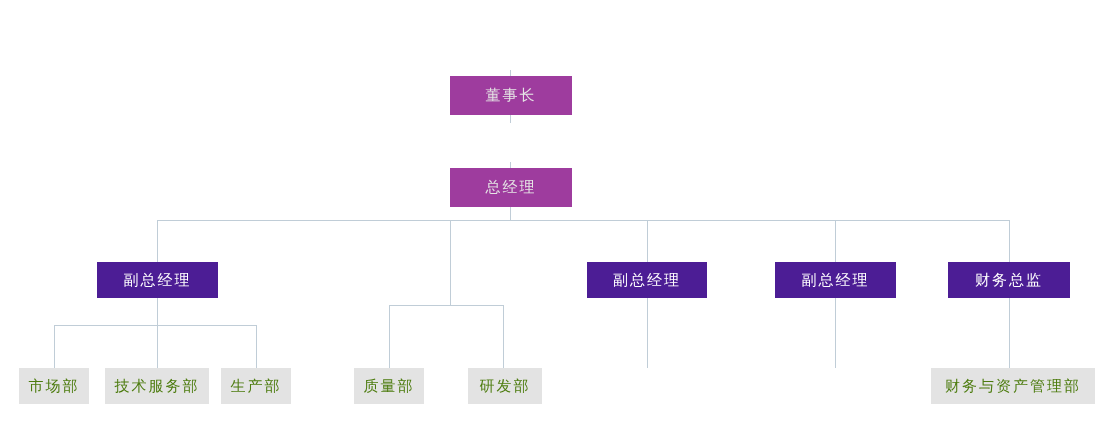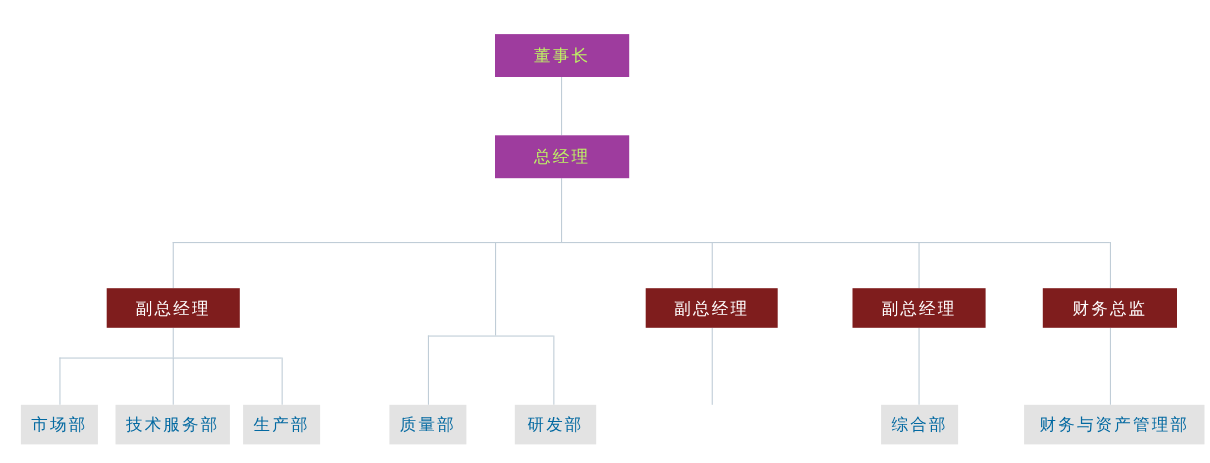--- a/index.html
+++ b/index.html
@@ -28,7 +28,8 @@
   }
   .node.lv1 {
     background: #9E3C9E;
-    color: #bef264;
+    color: #e5e5e5;
+    margin-top: 45px;
   }
   .node.lv2 {
     background: #7f1d1d;

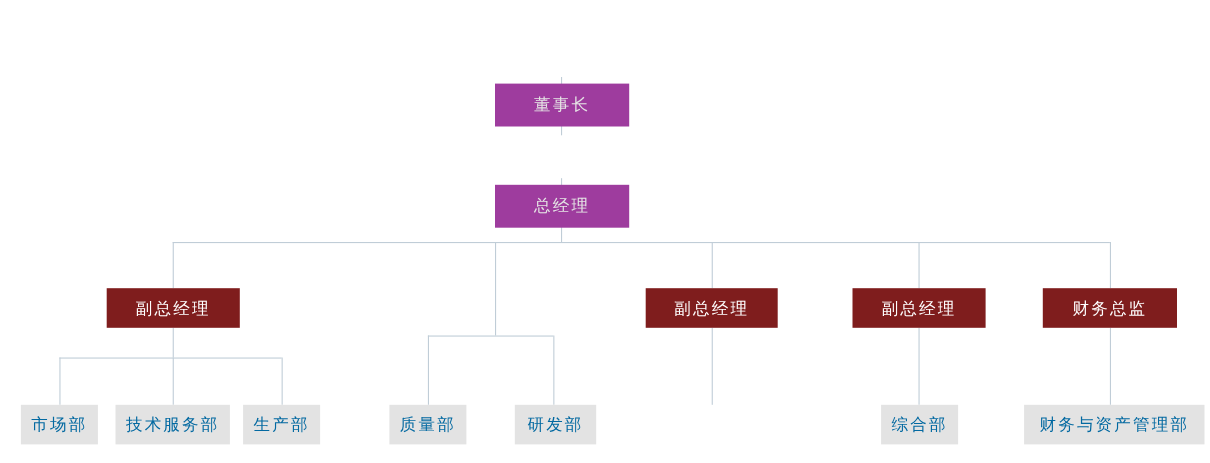--- a/index.html
+++ b/index.html
@@ -32,7 +32,7 @@
     margin-top: 45px;
   }
   .node.lv2 {
-    background: #7f1d1d;
+    background: #4c1d95;
     color: #ffffff;
   }
   .node.leaf {

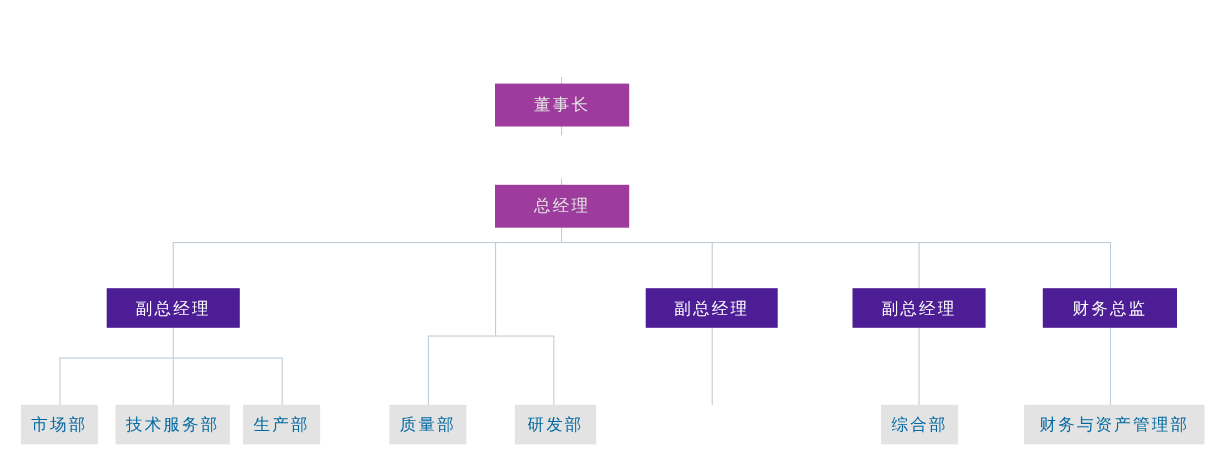--- a/index.html
+++ b/index.html
@@ -37,7 +37,7 @@
   }
   .node.leaf {
     background: #E3E3E3;
-    color: #0369a1;
+    color: #4d7c0f;
   }
   .line {
     position: absolute;

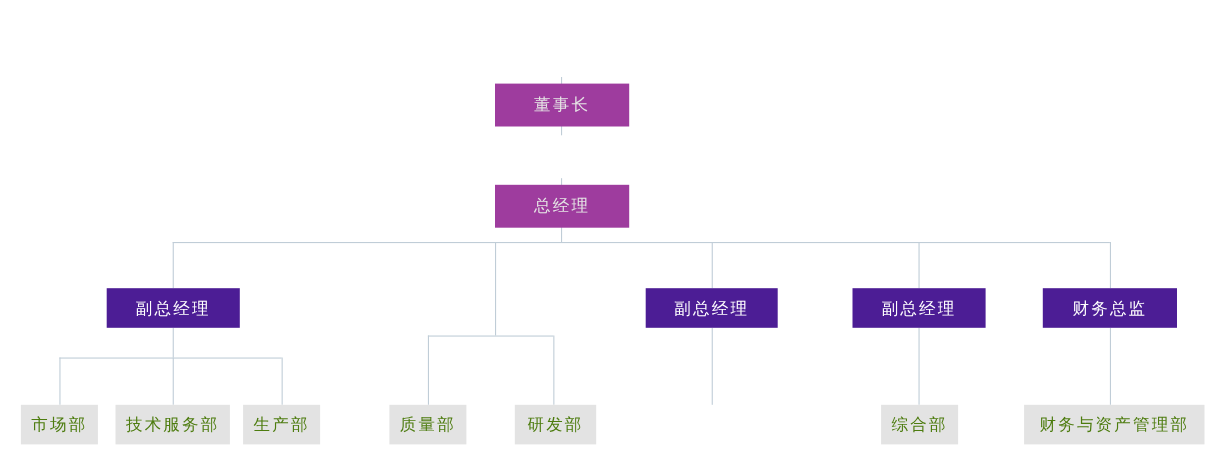--- a/index.html
+++ b/index.html
@@ -66,7 +66,6 @@
   <div class="node leaf" style="left:221px; top:368px; width:70px; height:36px;">生产部</div>
   <div class="node leaf" style="left:354px; top:368px; width:70px; height:36px;">质量部</div>
   <div class="node leaf" style="left:468px; top:368px; width:74px; height:36px;">研发部</div>
-  <div class="node leaf" style="left:801px; top:368px; width:70px; height:36px;">综合部</div>
   <div class="node leaf" style="left:931px; top:368px; width:164px; height:36px;">财务与资产管理部</div>
 
   <div class="line v" style="left:510px; top:70px; height:53px;"></div>

